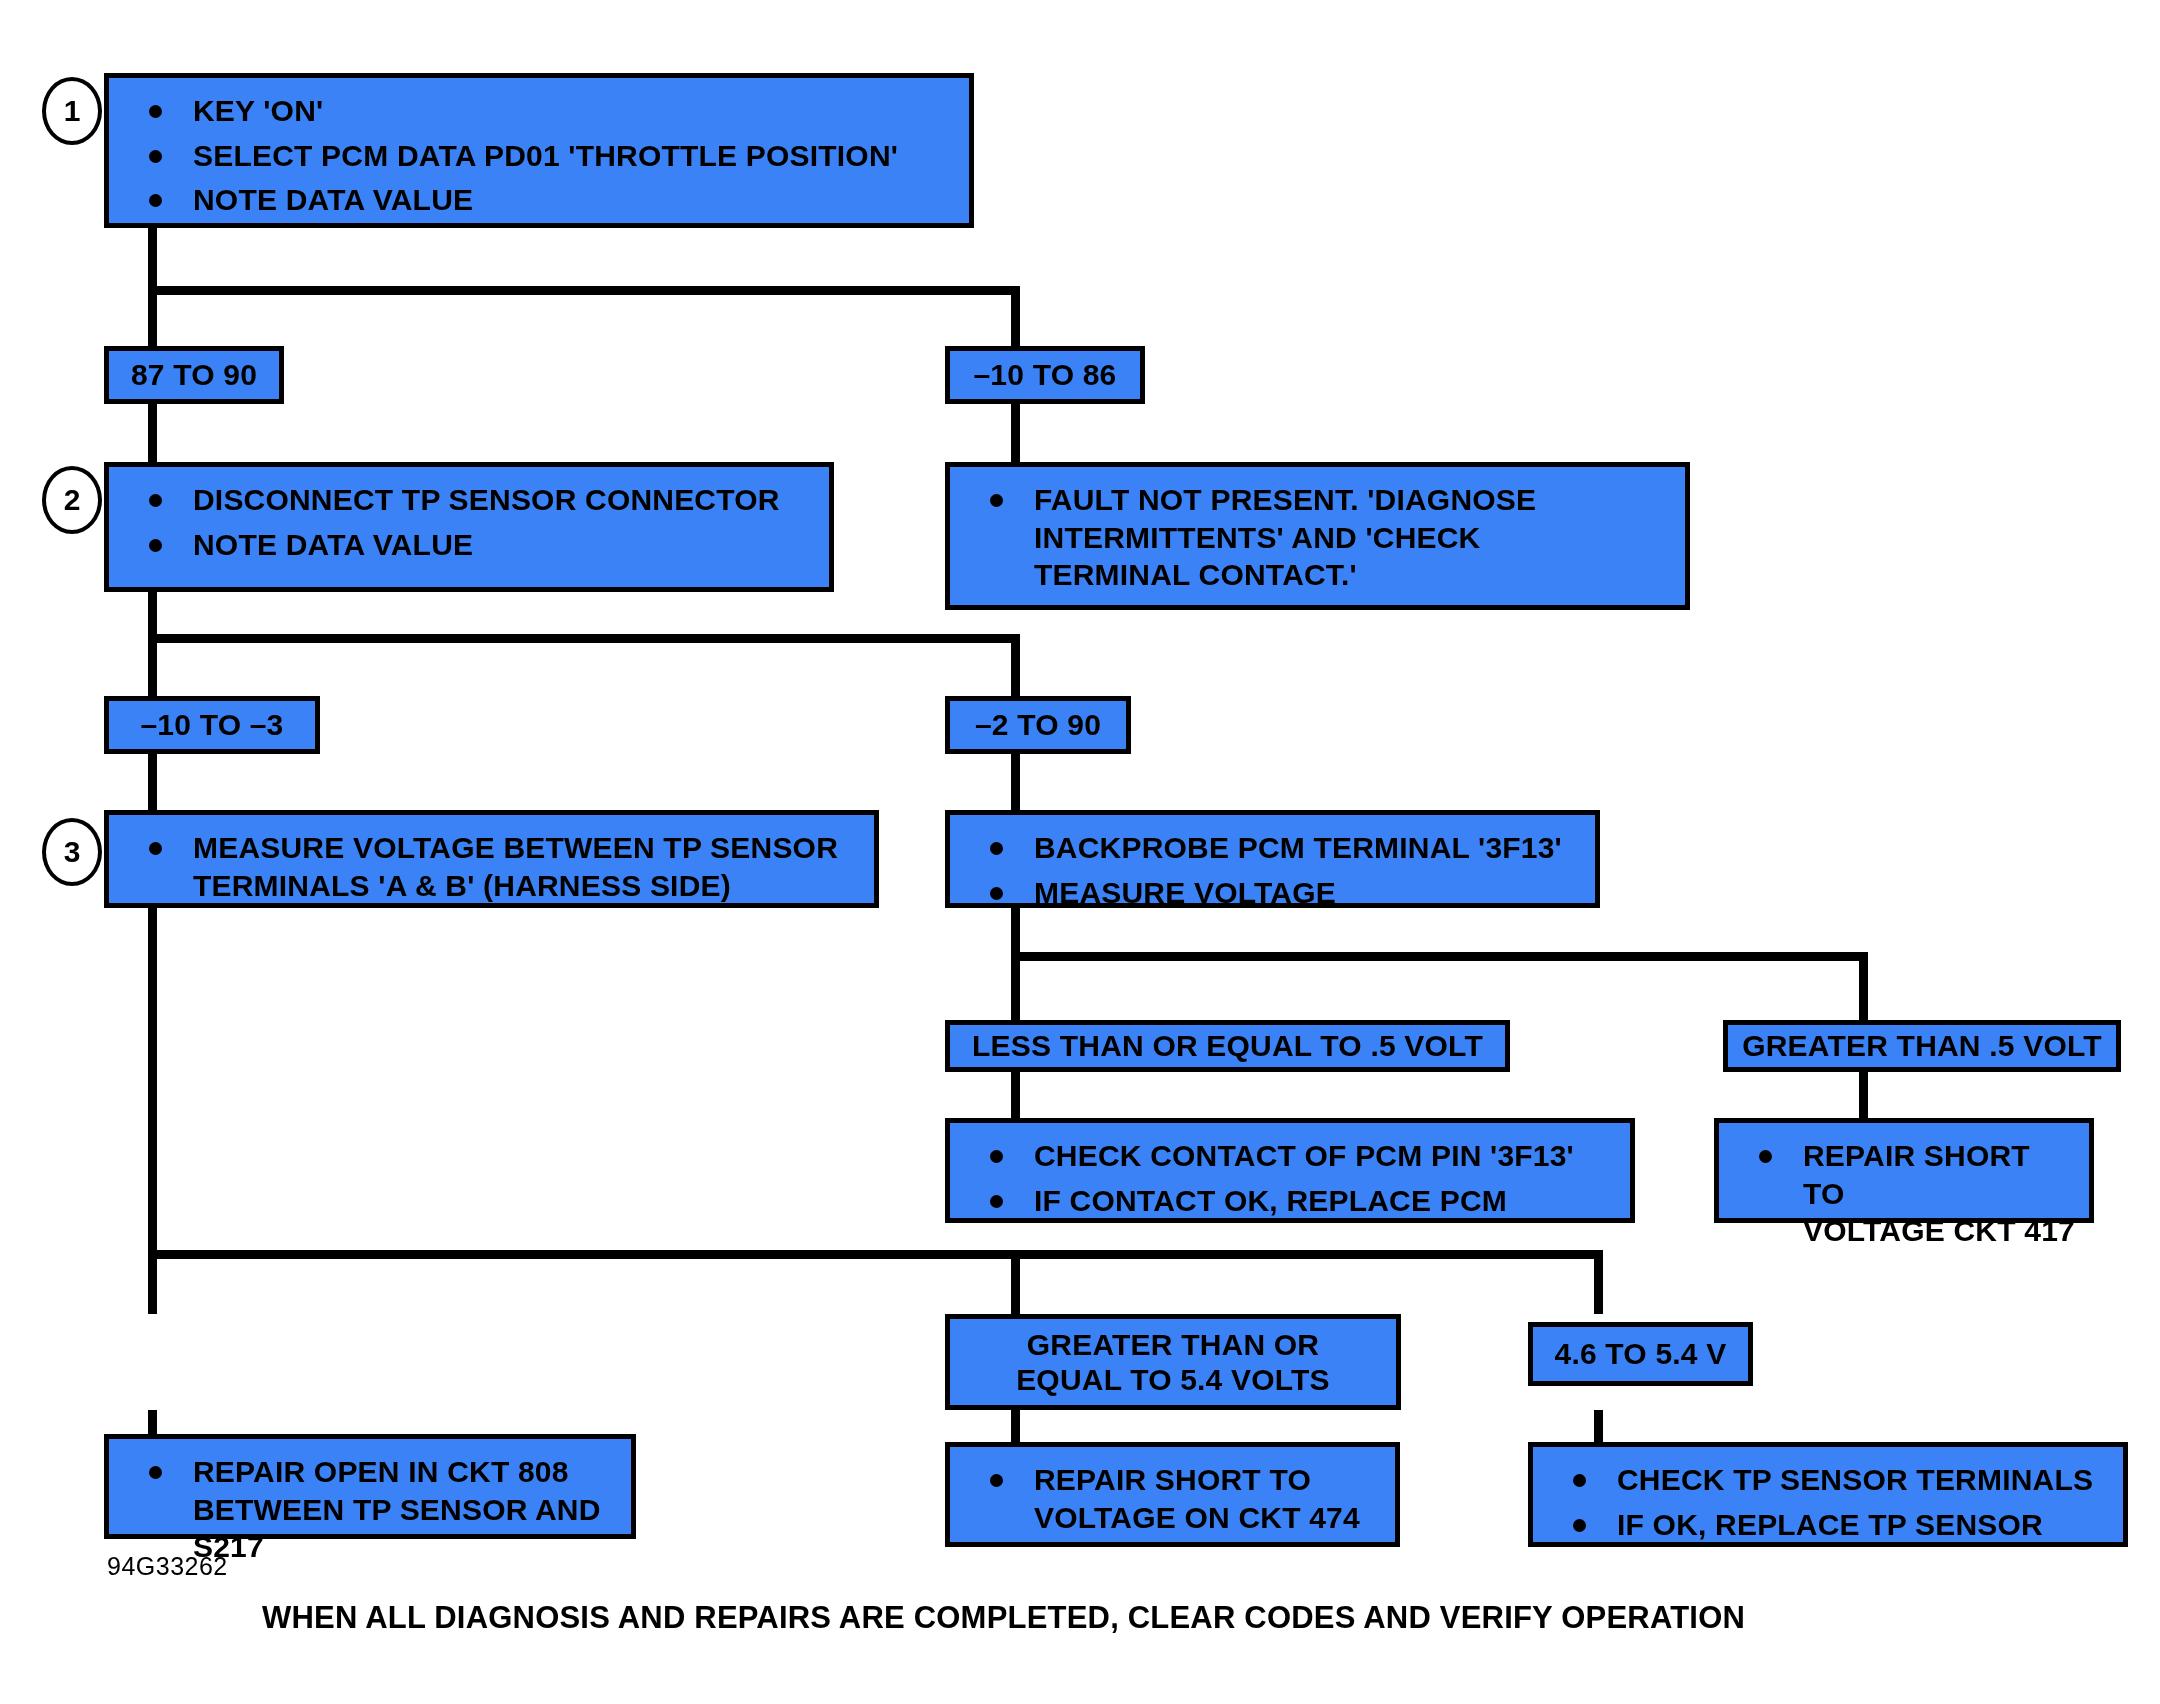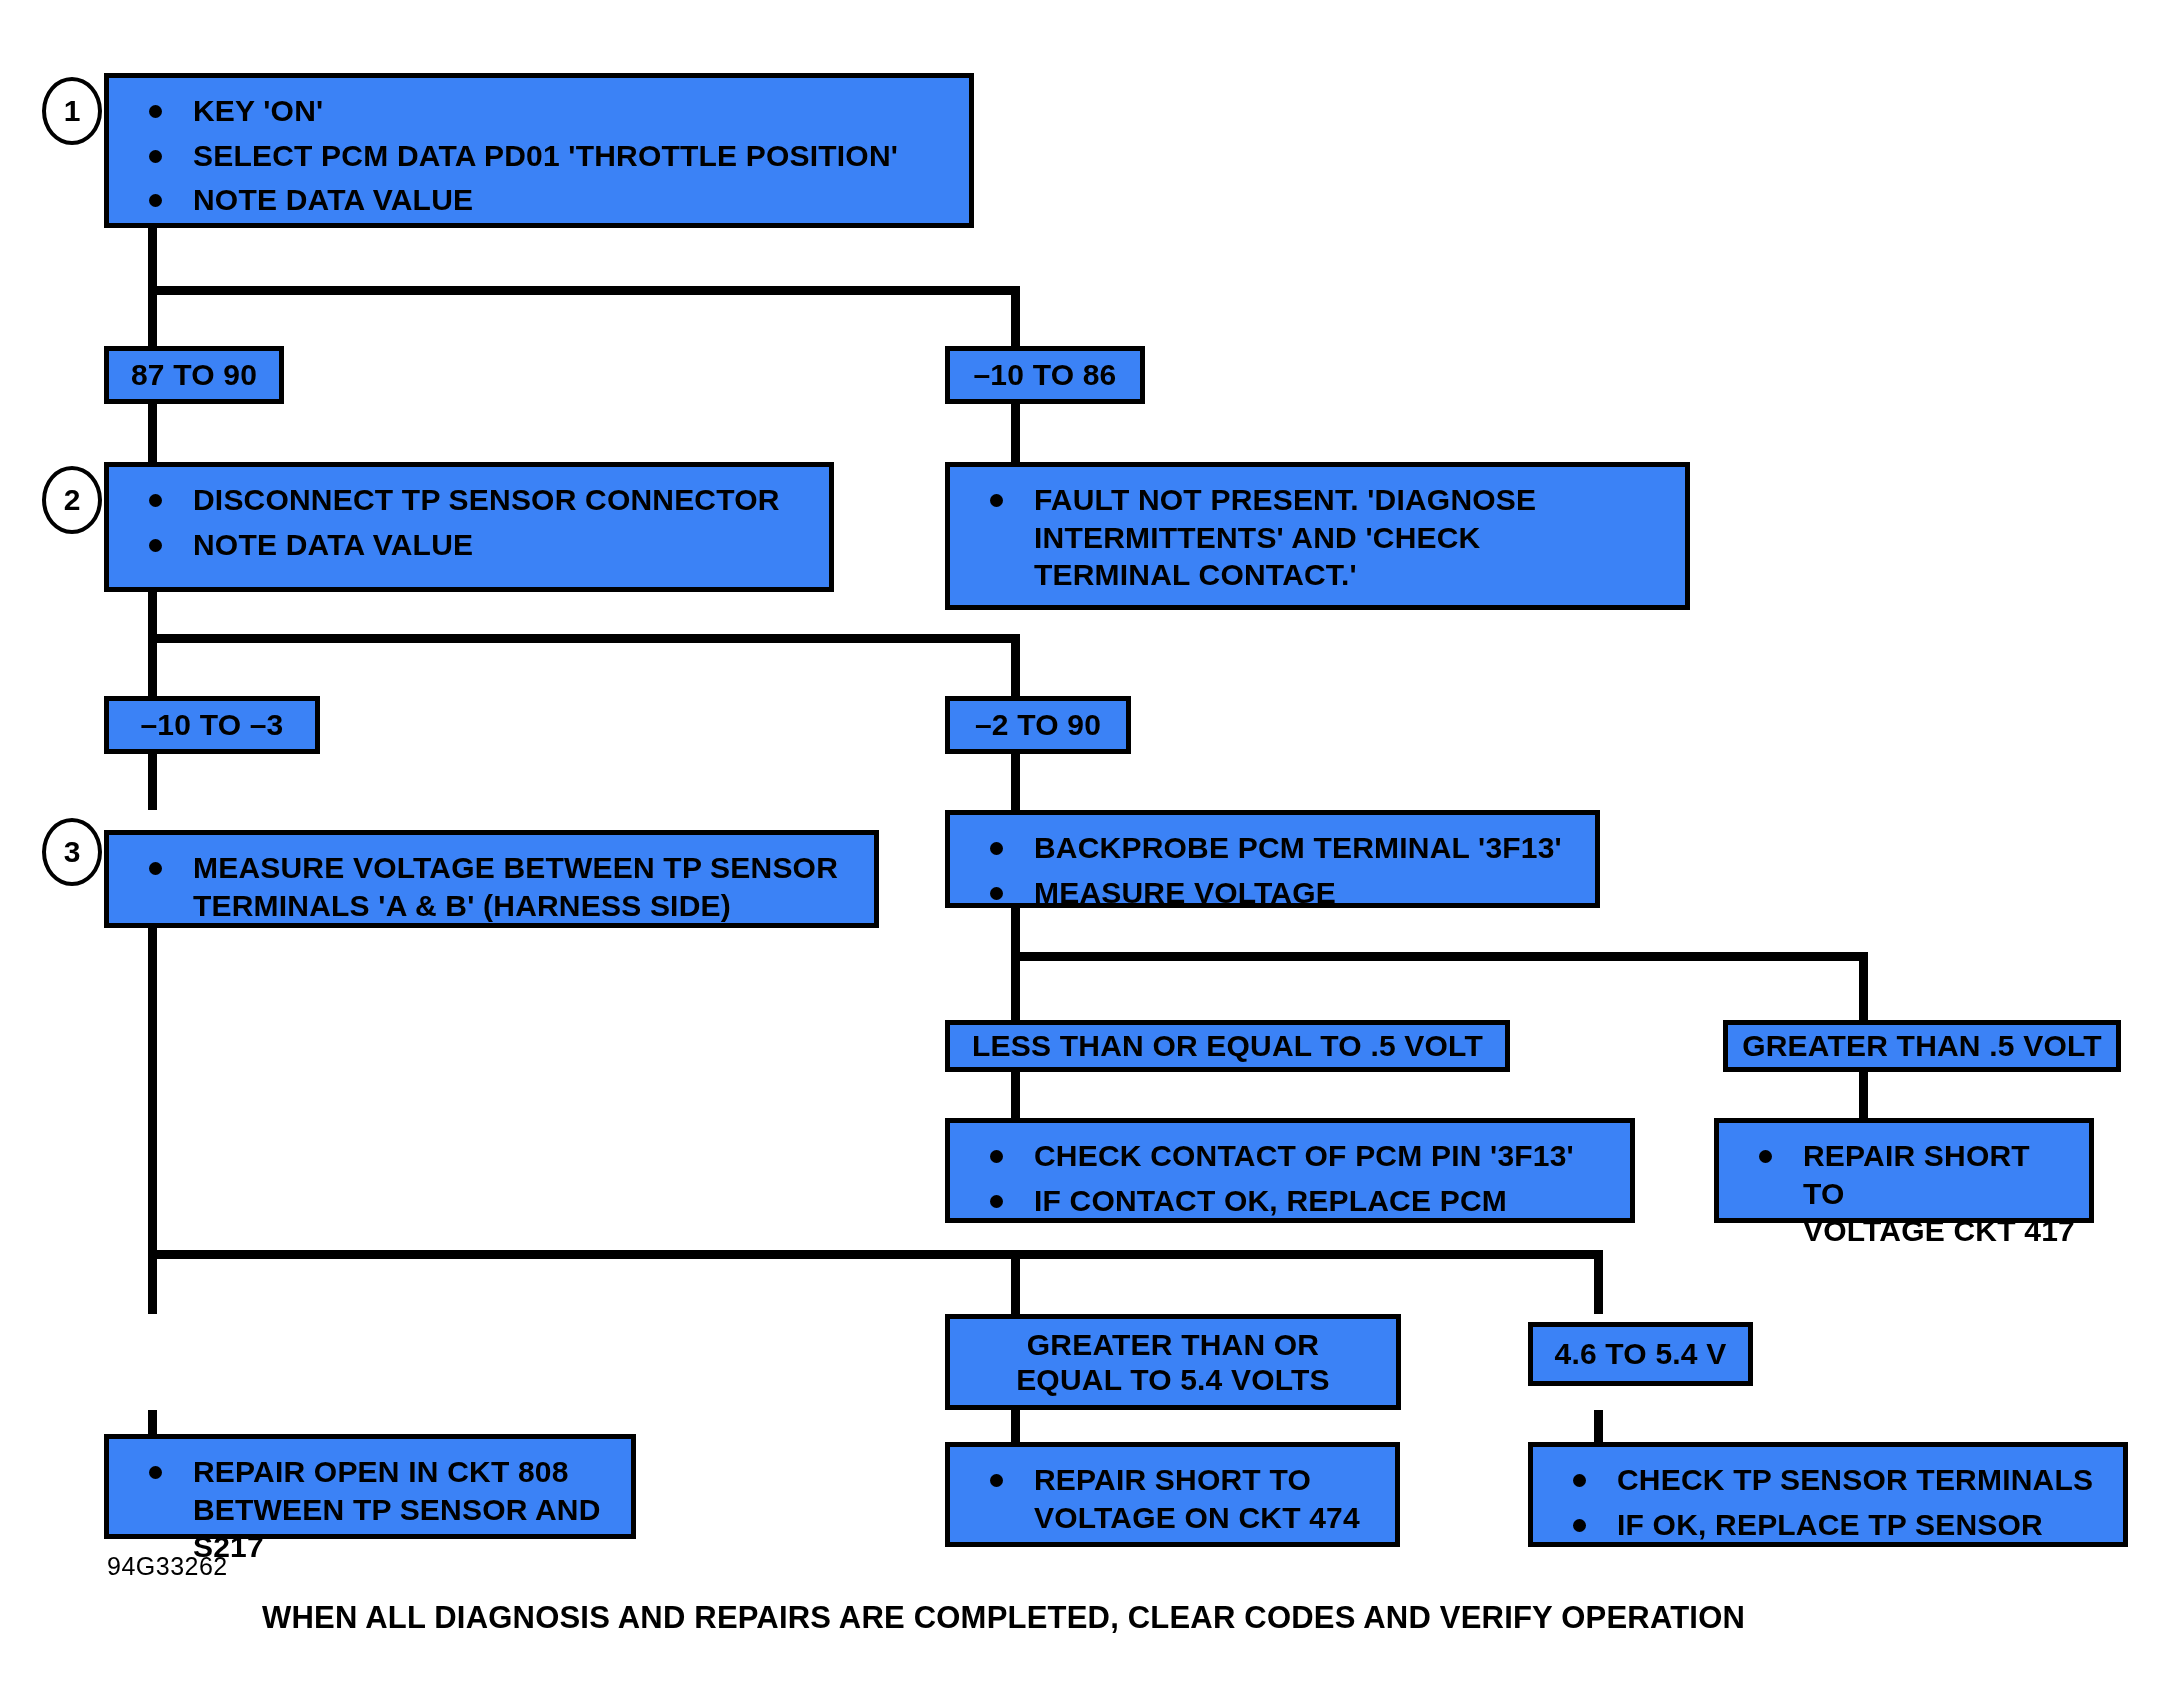--- a/index.html
+++ b/index.html
@@ -193,7 +193,7 @@
   </div>
 
   <div class="step-circle" style="left:42px; top:818px;">3</div>
-  <div class="box action-box" style="left:104px; top:810px; width:775px; height:98px;margin-top:20px;">
+  <div class="box action-box" style="left:104px; top:810px; width:775px; height:98px;">
     <ul class="bullets">
       <li>MEASURE VOLTAGE BETWEEN TP SENSOR
 TERMINALS 'A &amp; B' (HARNESS SIDE)</li>

